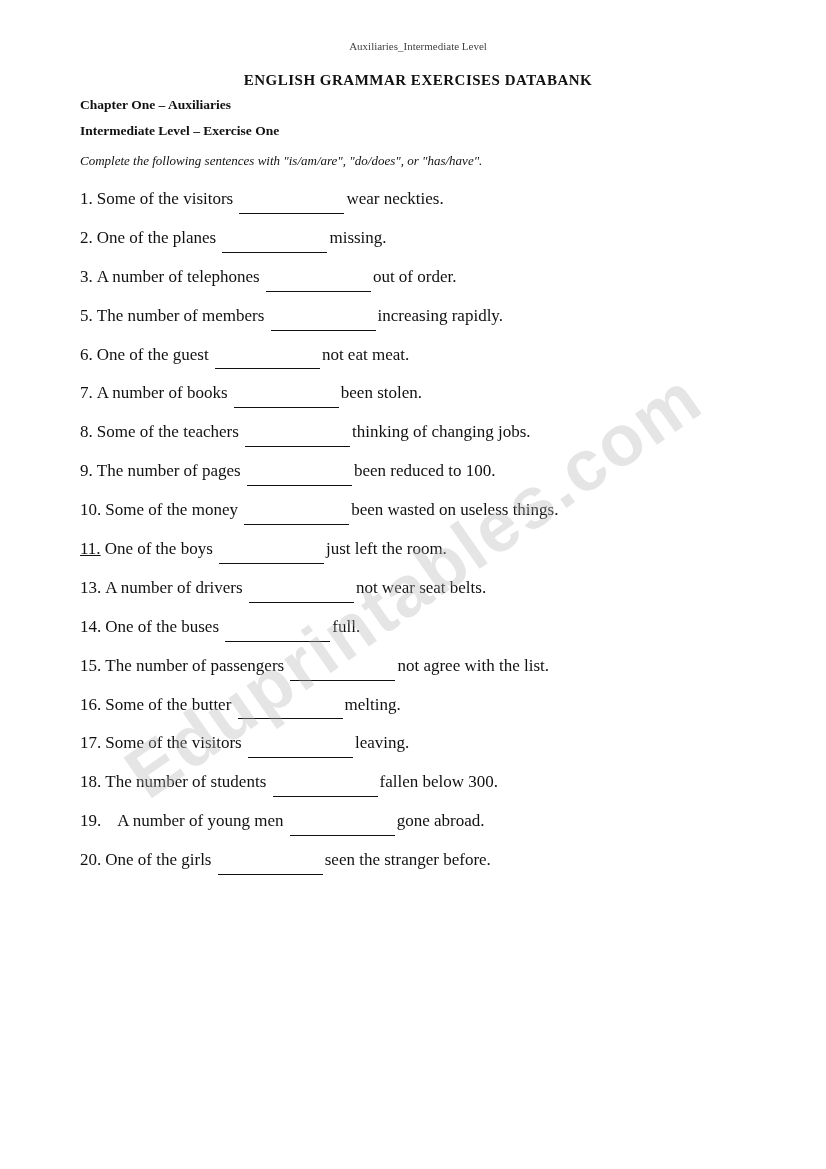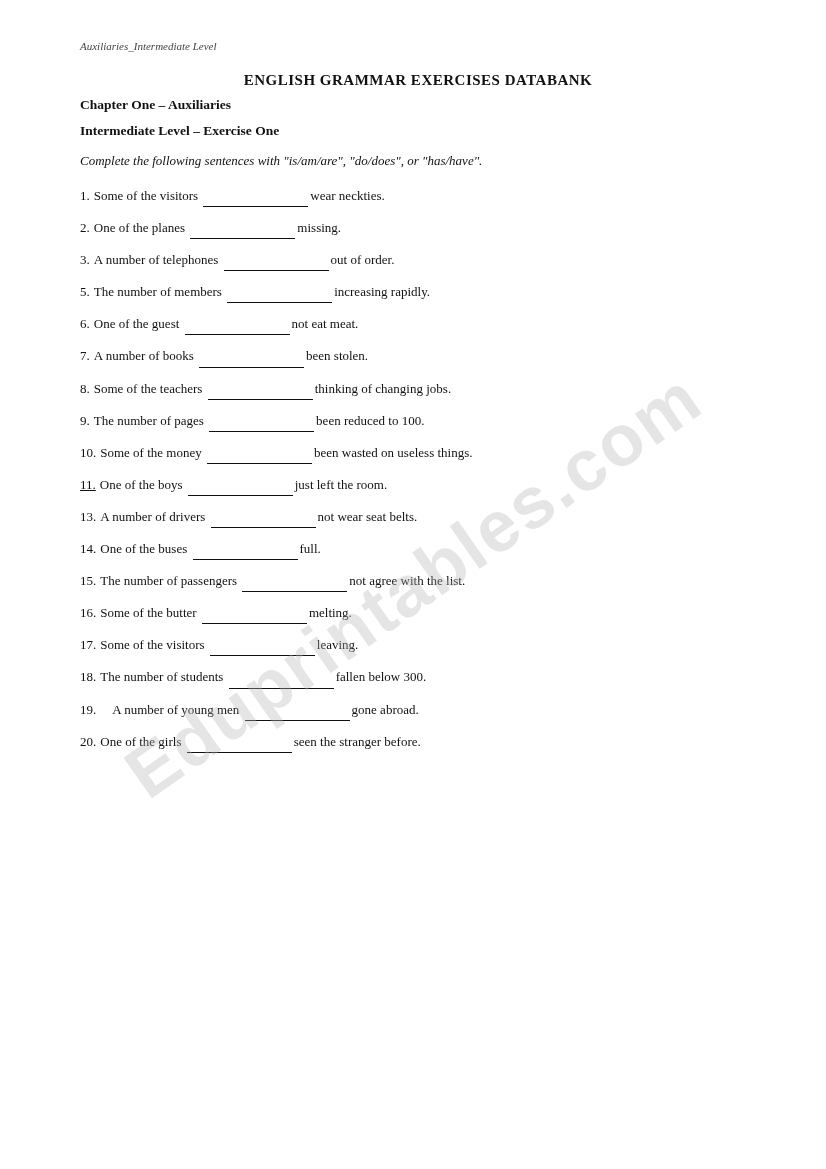--- a/index.html
+++ b/index.html
@@ -35,11 +35,10 @@
     }
 
     .header-right {
-      text-align: left;
+      text-align: center;
       font-size: 11px;
       color: #444;
       margin-bottom: 20px;
-      font-style: italic;
     }
 
     .main-title {

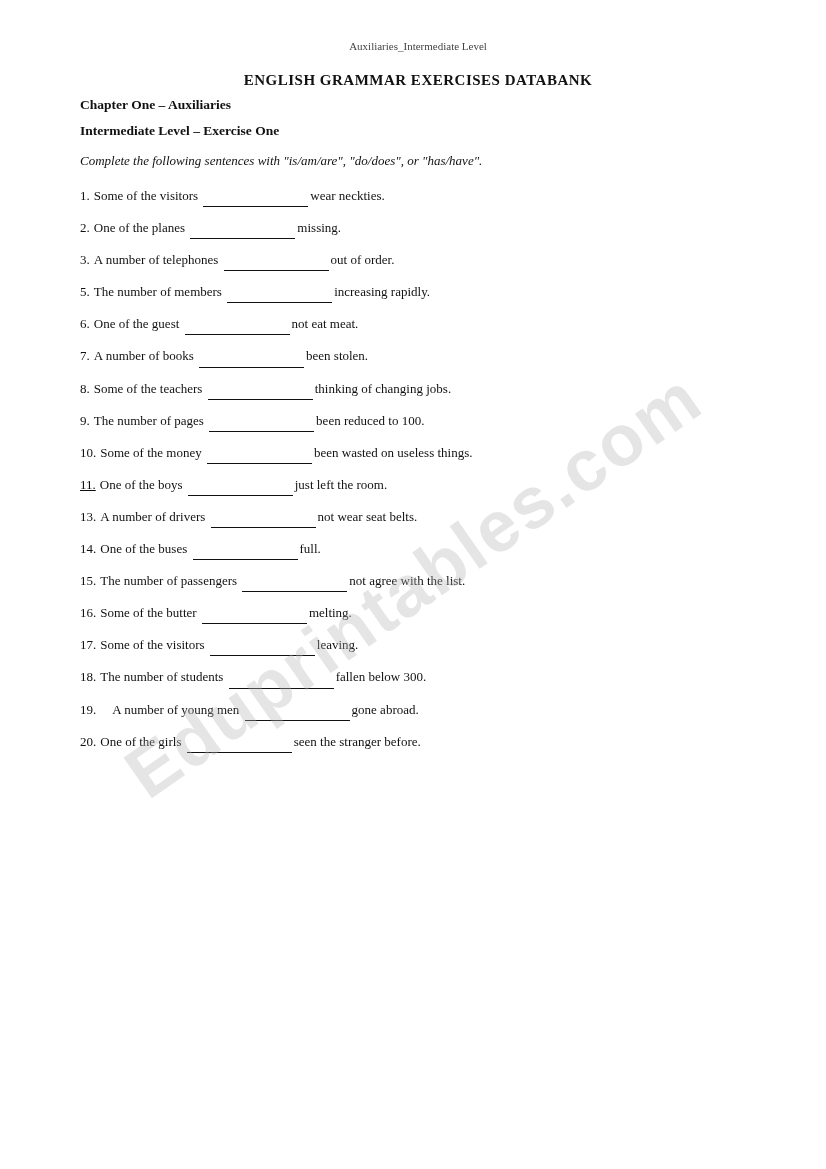--- a/index.html
+++ b/index.html
@@ -69,7 +69,7 @@
     .exercise-list li {
       margin-bottom: 10px;
       line-height: 1.7;
-      font-size: 13px;
+      font-size: 17px;
     }
 
     .blank {

